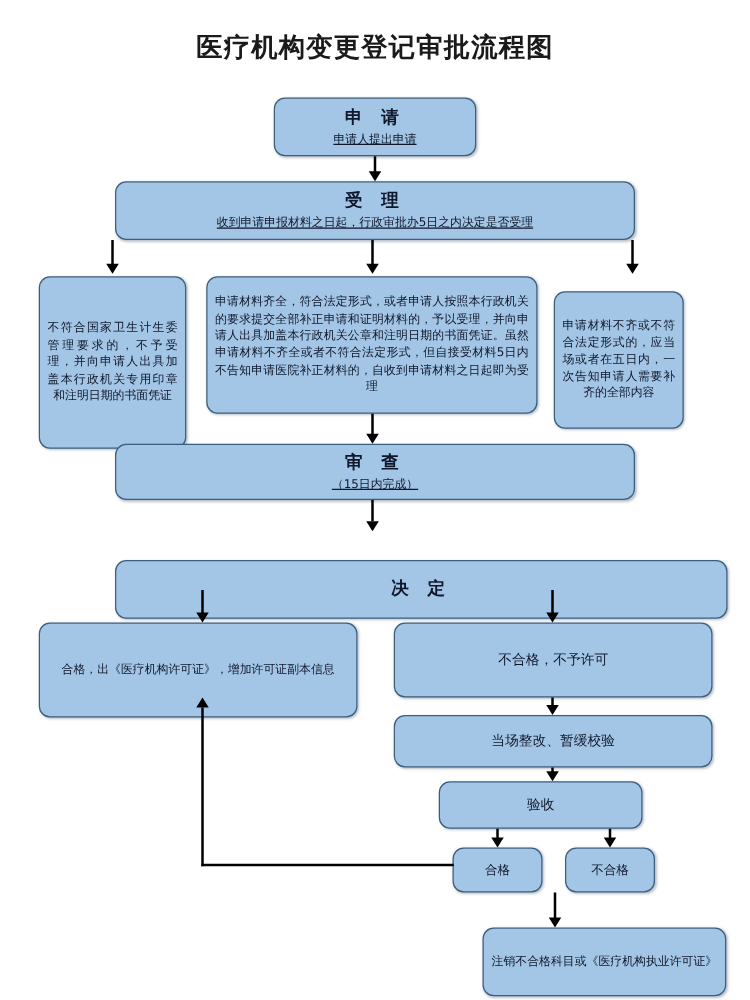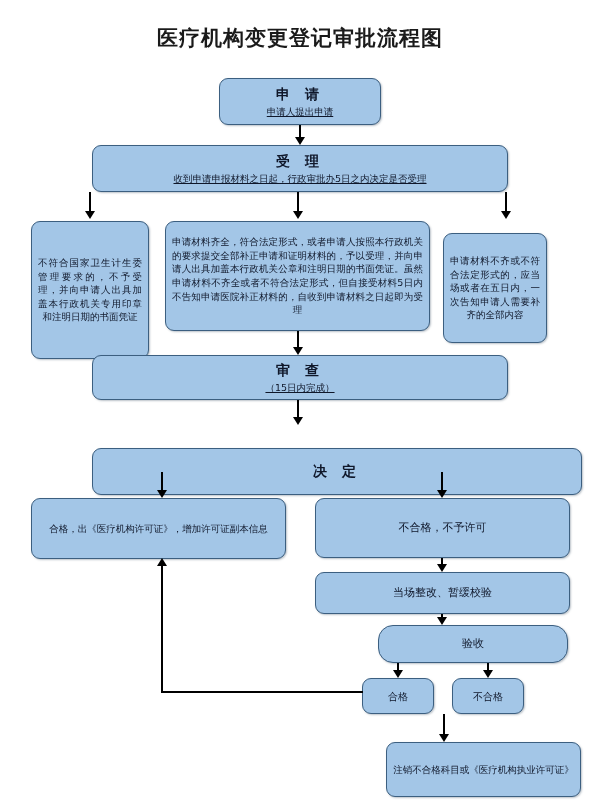--- a/index.html
+++ b/index.html
@@ -138,7 +138,7 @@
     <div class="head">决 定</div>
   </div>
 
-  <div class="node" style="left:31px; top:498px; width:255px; height:61px;">
+  <div class="node" style="left:31px; top:498px; width:255px; height:76px;">
     <div class="body">合格，出《医疗机构许可证》，增加许可证副本信息</div>
   </div>
 

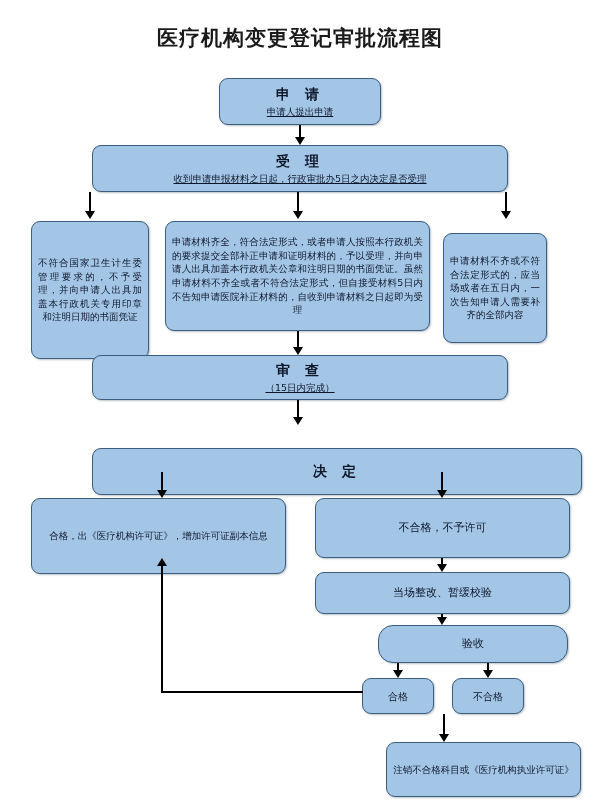--- a/index.html
+++ b/index.html
@@ -150,7 +150,7 @@
     <div class="plain">当场整改、暂缓校验</div>
   </div>
 
-  <div class="node" style="left:378px; top:625px; width:190px; height:38px;border-radius:15px;">
+  <div class="node" style="left:351px; top:625px; width:163px; height:38px;">
     <div class="plain">验收</div>
   </div>
 

